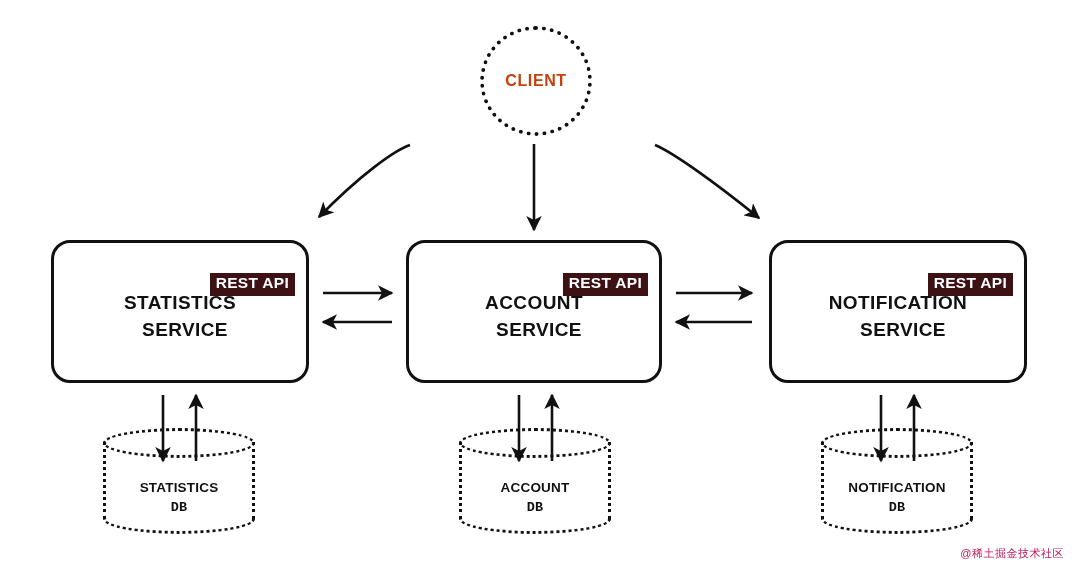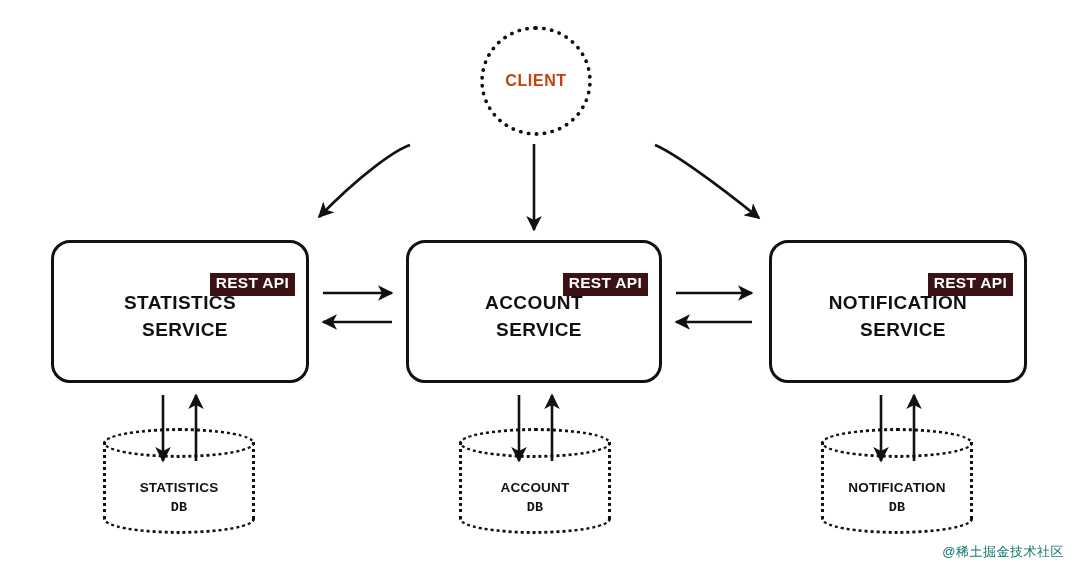--- a/index.html
+++ b/index.html
@@ -152,8 +152,8 @@
     position: absolute;
     right: 16px;
     bottom: 10px;
-    font-size: 13px;
-    color: #0f766e;
+    font-size: 11px;
+    color: #be185d;
     letter-spacing: 0.5px;
     user-select: none;
   }

